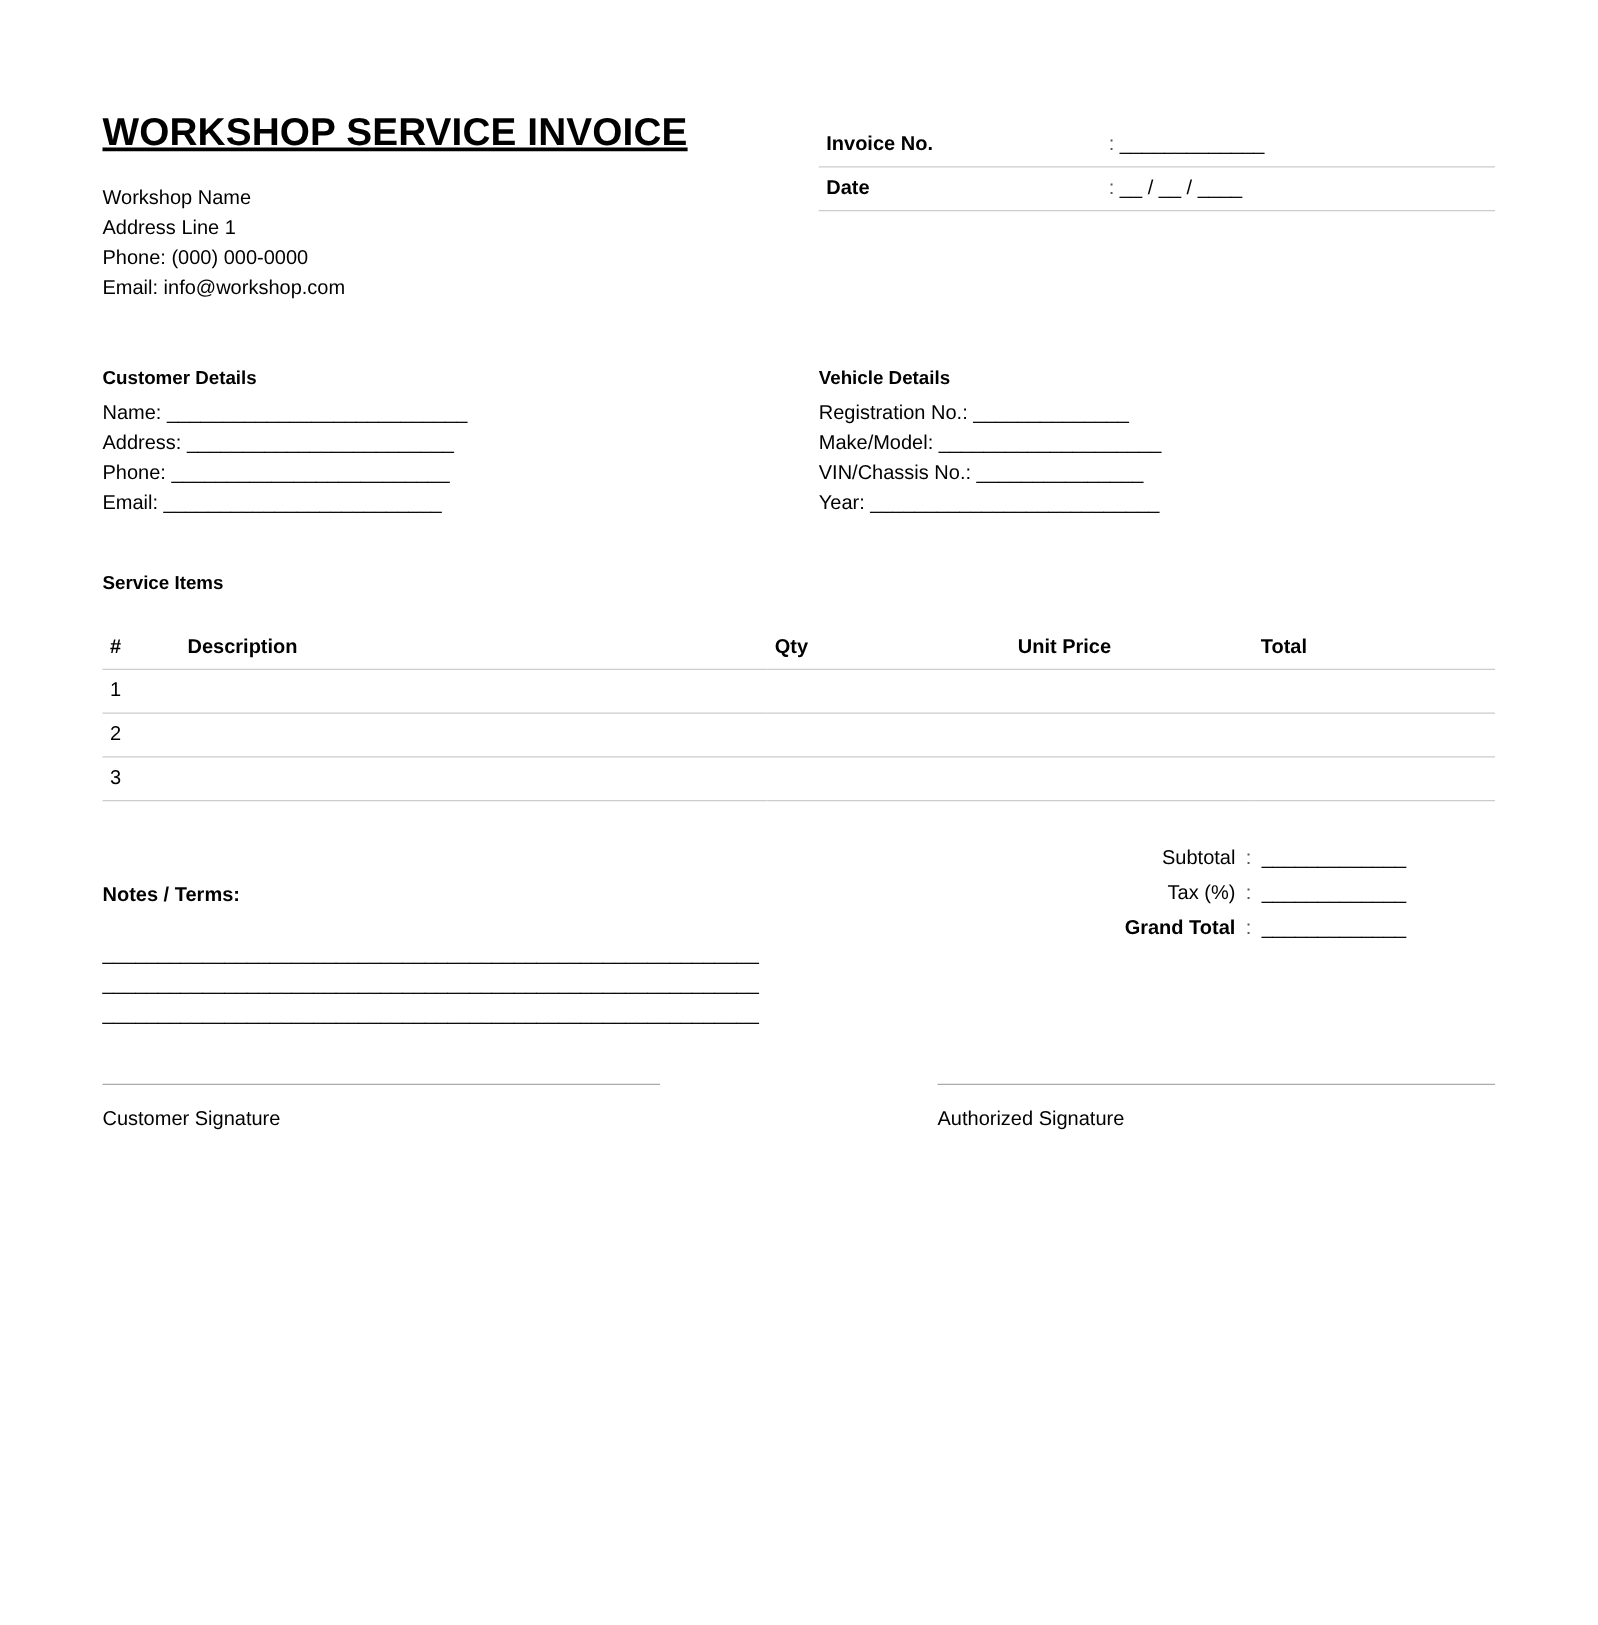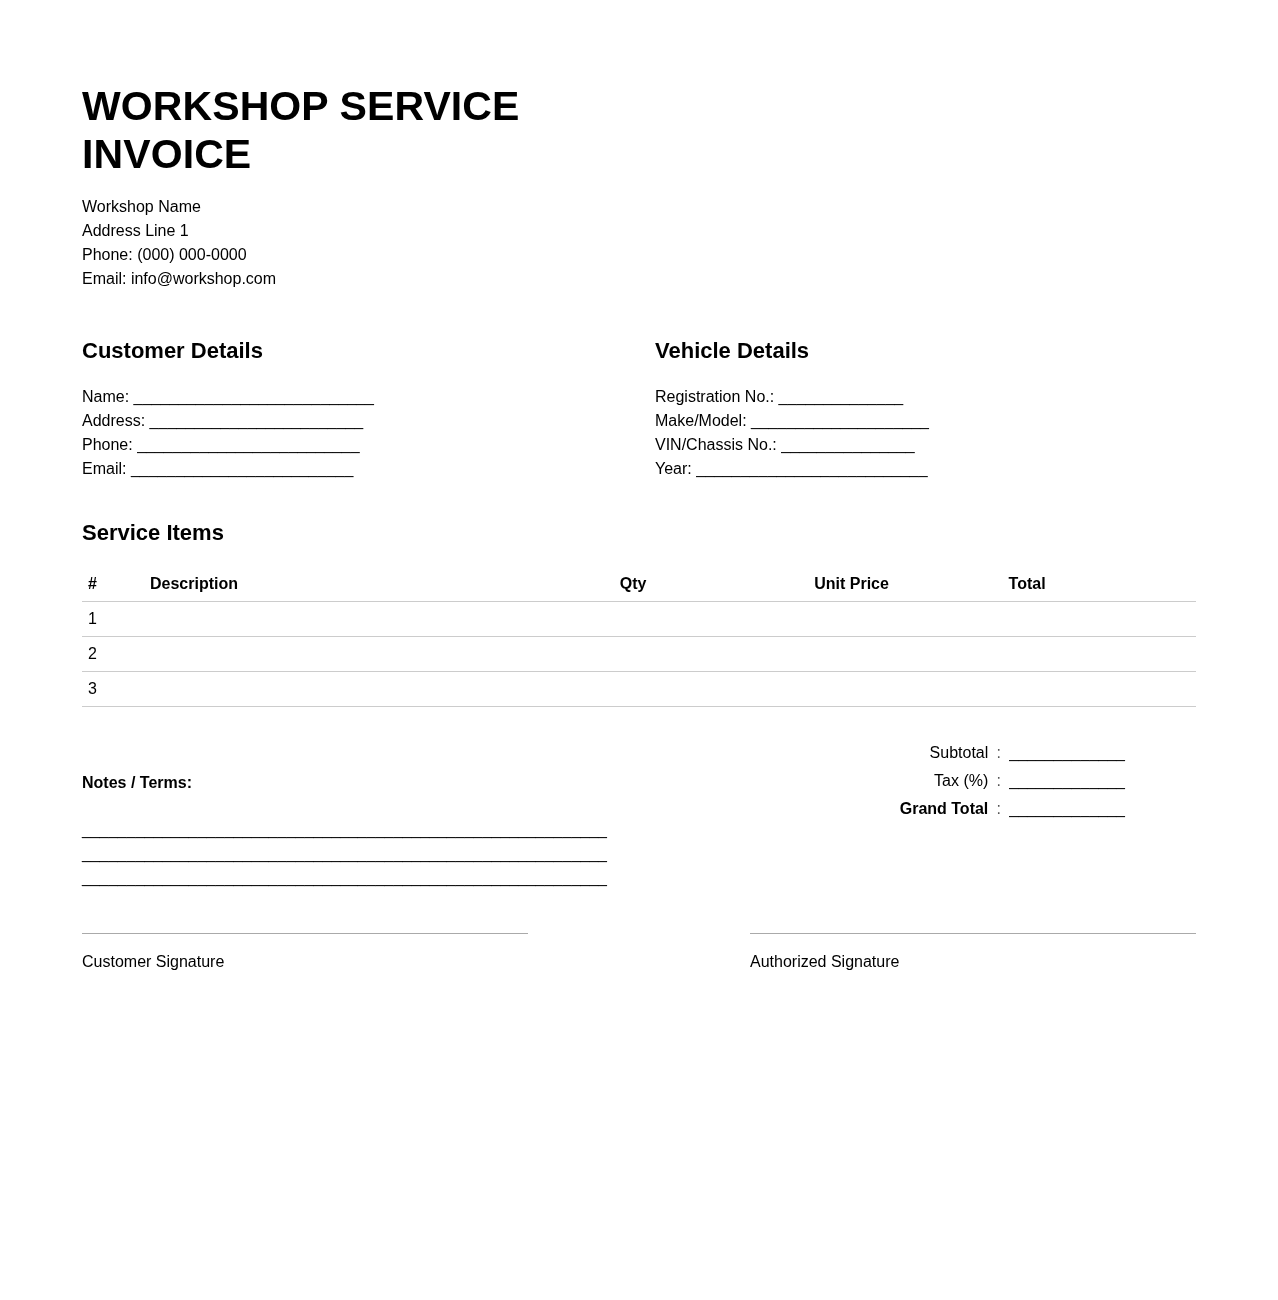--- a/index.html
+++ b/index.html
@@ -12,7 +12,7 @@
 
   
   .header { display: grid; grid-template-columns: 541px 541px; column-gap: 32px; }
-  .title { font-size: 41px; font-weight: bold; margin: 0; line-height: 48px; letter-spacing: 0.1px; }
+  .title { font-size: 31px; font-weight: bold; margin: 0; line-height: 48px; letter-spacing: 0.1px; text-decoration: underline; }
   .address { margin-top: 17px; }
   .address div { line-height: 24px; height: 24px; }
 

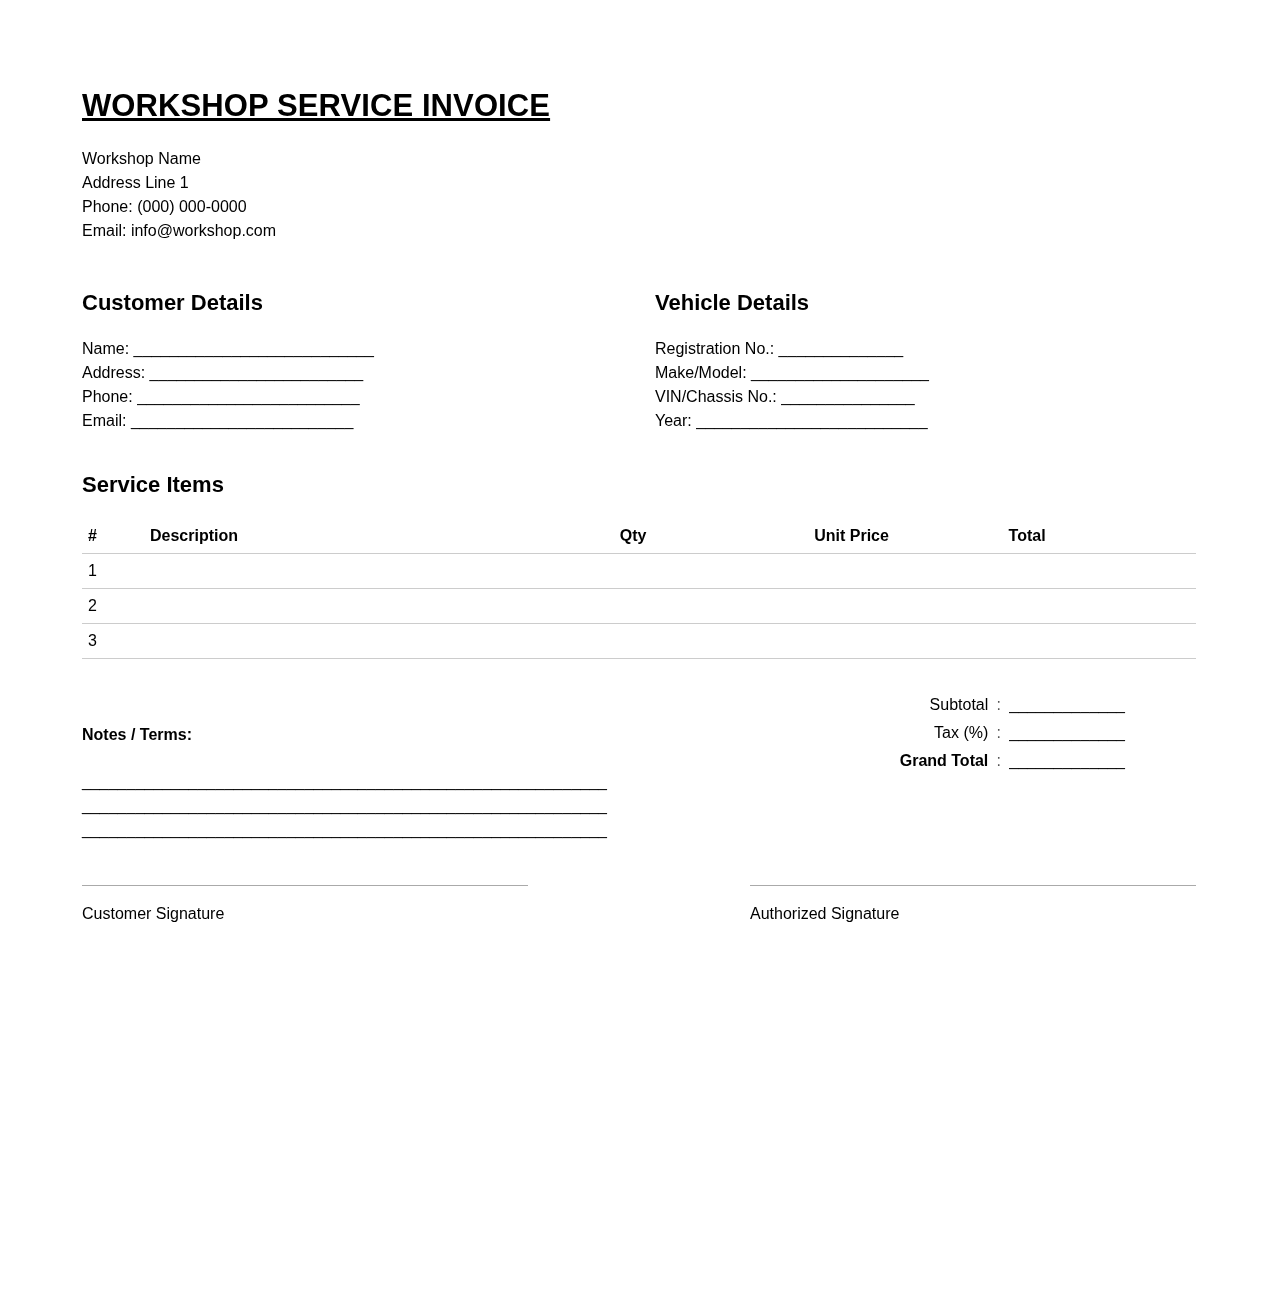--- a/index.html
+++ b/index.html
@@ -66,6 +66,20 @@
         <div>Phone: (000) 000-0000</div>
         <div>Email: info@workshop.com</div>
       </div>
+    </div>
+    <div>
+      <table class="info-table">
+        <tbody>
+            <tr>
+          <td class="lbl">Invoice No.</td>
+          <td><span class="colon">:</span><span style="white-space:pre"> _____________</span></td>
+        </tr>
+        <tr>
+          <td class="lbl">Date</td>
+          <td><span class="colon">:</span><span style="white-space:pre"> __ / __ / ____</span></td>
+        </tr>
+      </tbody>
+        </table>
     </div>
   </div>
 

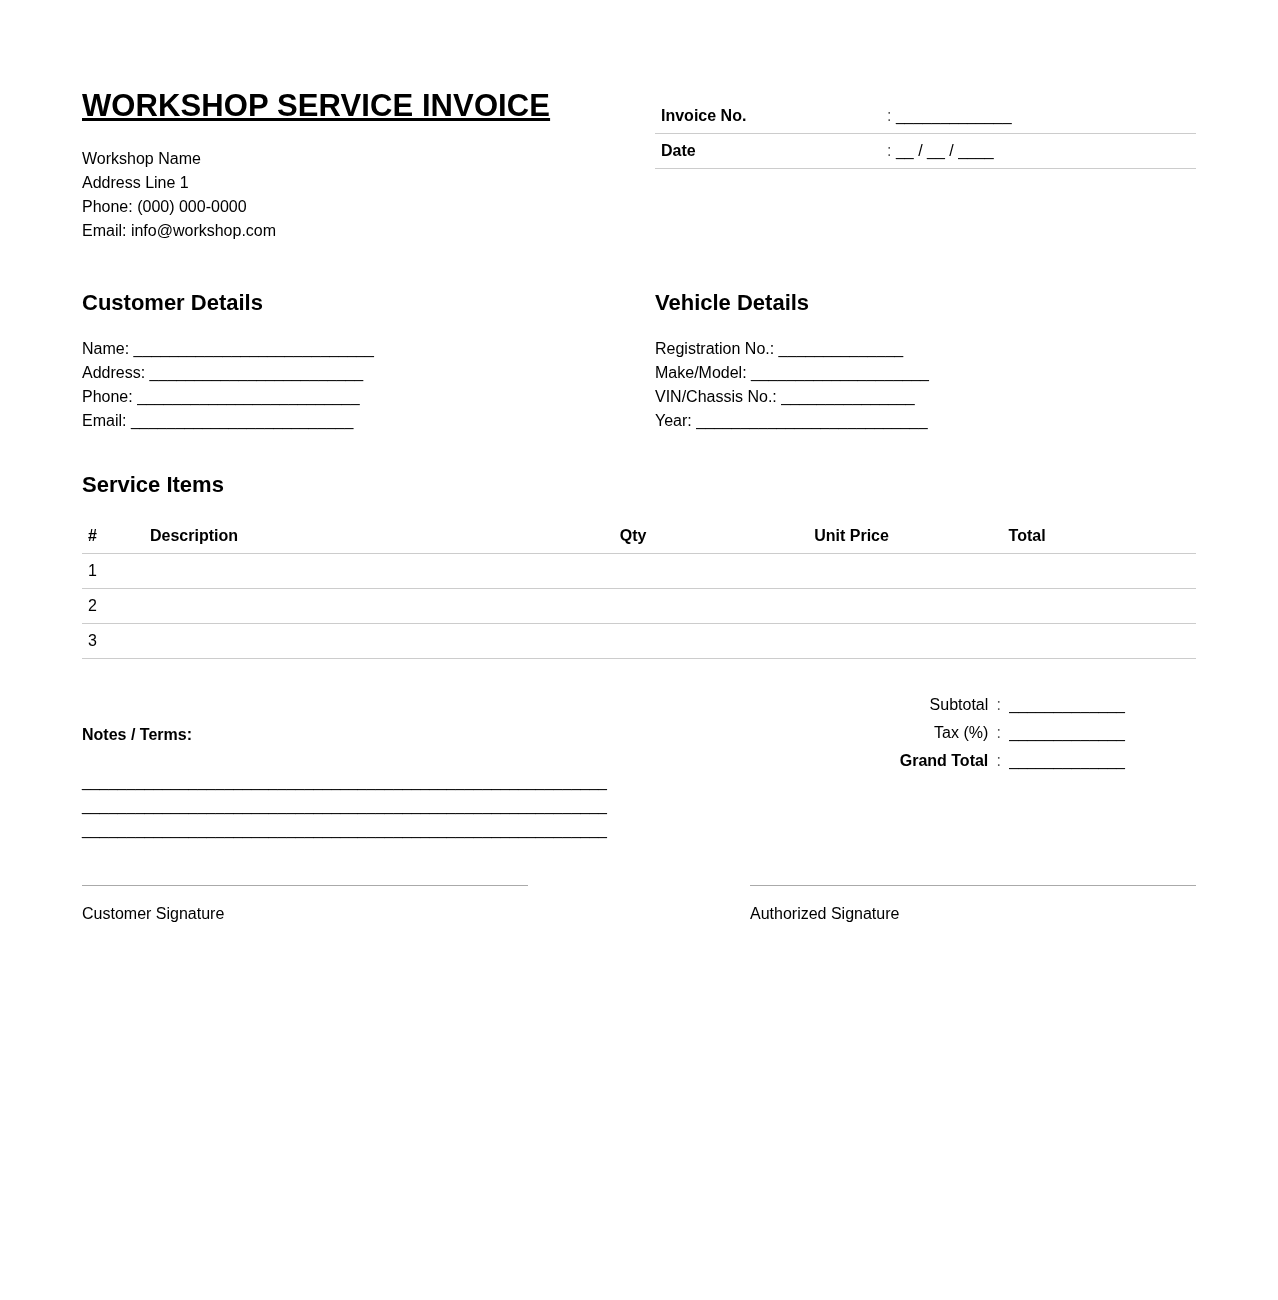--- a/index.html
+++ b/index.html
@@ -23,7 +23,7 @@
 
   
   .details { display: grid; grid-template-columns: 541px 541px; column-gap: 32px; margin-top: 44px; }
-  h2 { font-size: 22px; font-weight: bold; margin: 0; line-height: 32px; }
+  h2 { font-size: 15px; font-weight: bold; margin: 0; line-height: 32px; }
   .fields { margin-top: 18px; }
   .fields div { line-height: 24px; height: 24px; white-space: pre; }
 

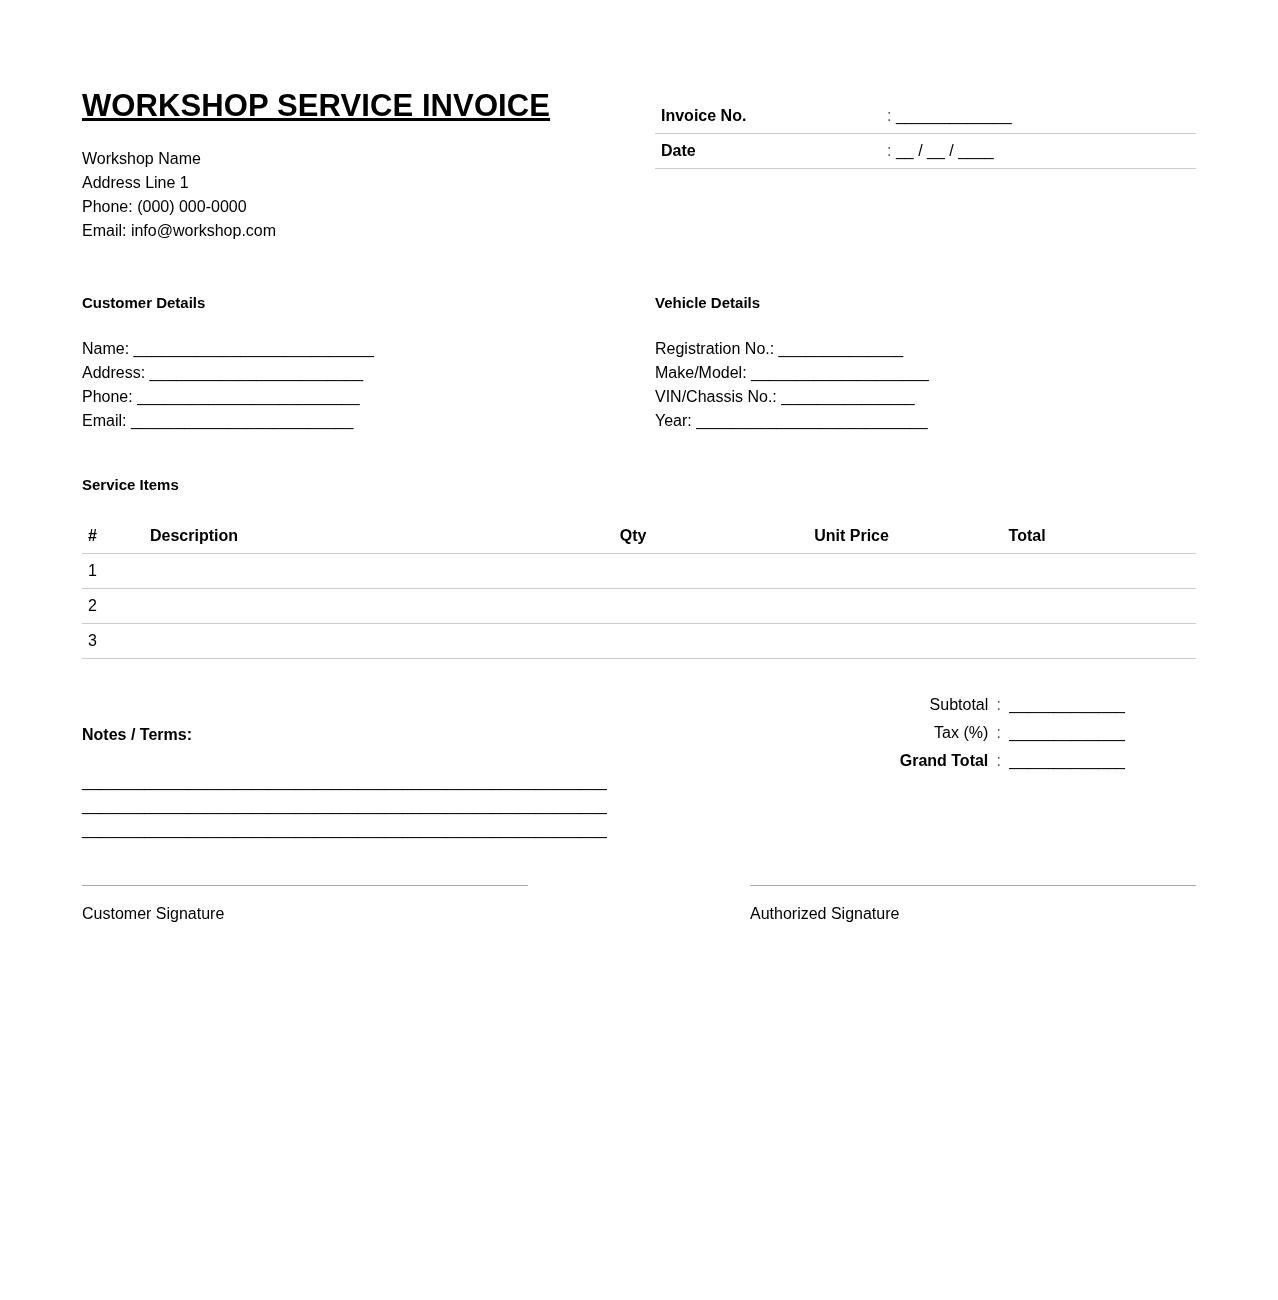--- a/index.html
+++ b/index.html
@@ -24,7 +24,7 @@
   
   .details { display: grid; grid-template-columns: 541px 541px; column-gap: 32px; margin-top: 44px; }
   h2 { font-size: 15px; font-weight: bold; margin: 0; line-height: 32px; }
-  .fields { margin-top: 18px; }
+  .fields { }
   .fields div { line-height: 24px; height: 24px; white-space: pre; }
 
   

